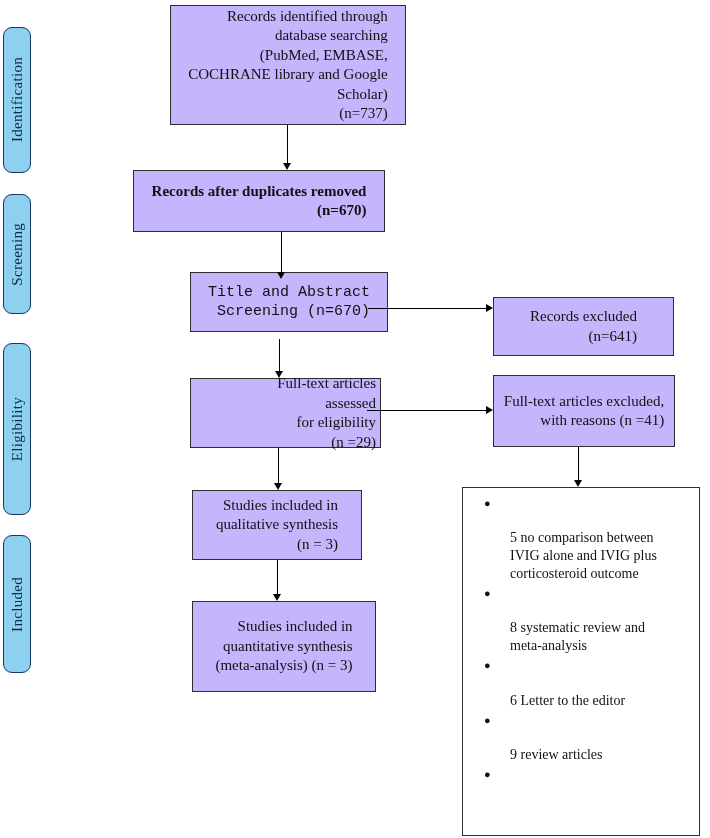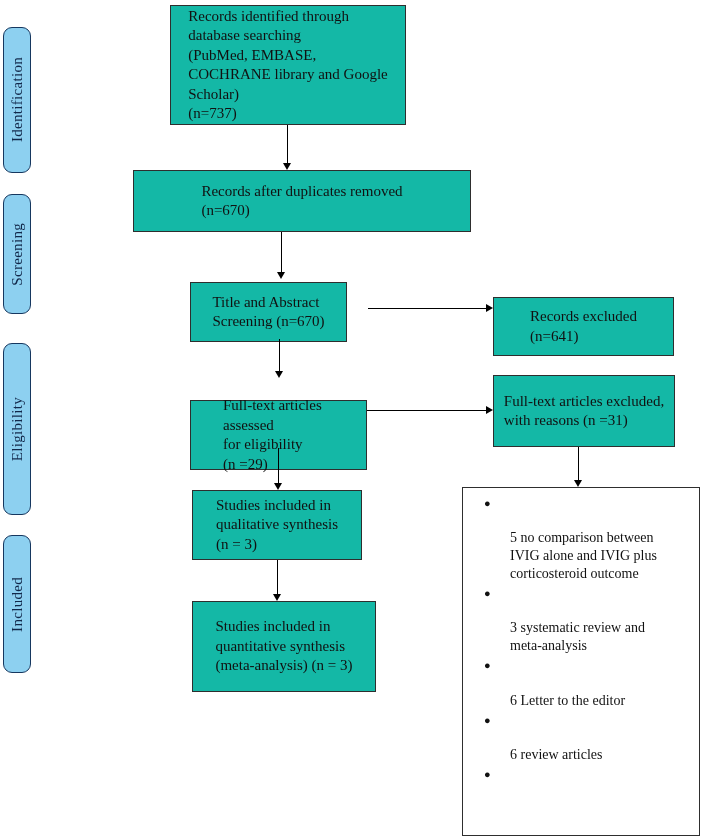--- a/index.html
+++ b/index.html
@@ -37,11 +37,11 @@
   .fbox {
     position: absolute;
     border: 1.5px solid #2e2e2e;
-    background: #14b8a6;
+    background: #c4b5fd;
     display: flex;
     align-items: center;
     justify-content: center;
-    text-align: left;
+    text-align: right;
     font-size: 15px;
     line-height: 1.3;
     white-space: pre-line;

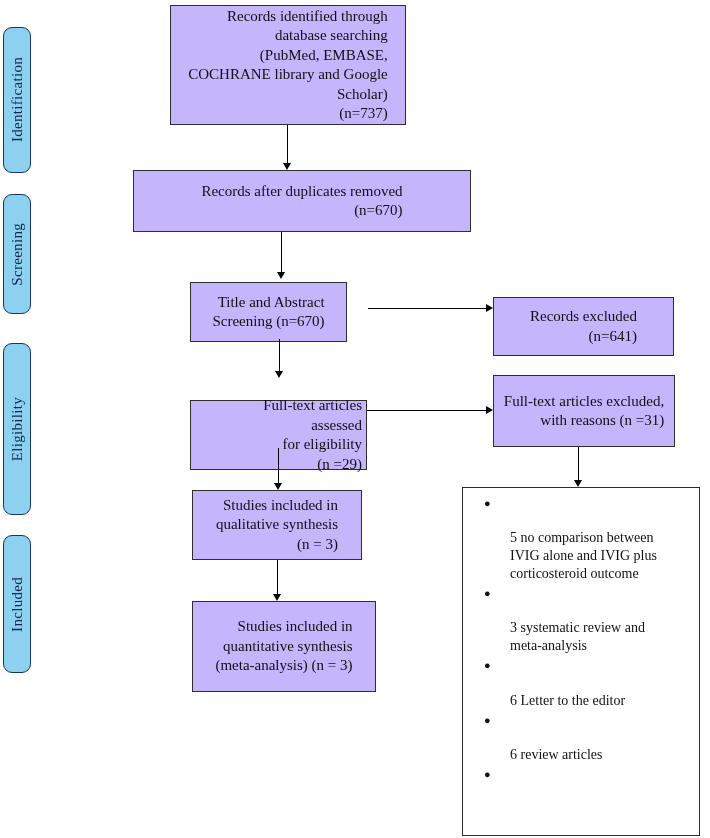--- a/index.html
+++ b/index.html
@@ -106,7 +106,7 @@
 Scholar)
 (n=737)</div>
 
-  <div class="fbox" style="left:133px;top:170px;width:338px;height:62px;">Records after duplicates removed
+  <div class="fbox" style="left:133px;top:170px;width:252px;height:62px;font-weight:bold;">Records after duplicates removed
 (n=670)</div>
 
   <div class="fbox" style="left:190px;top:282px;width:157px;height:60px;">Title and Abstract

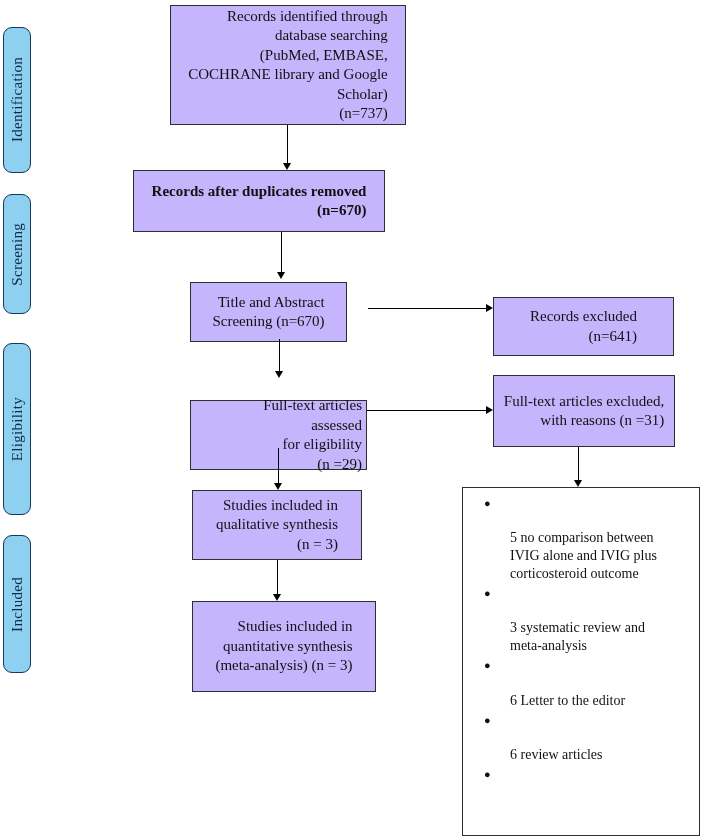--- a/index.html
+++ b/index.html
@@ -109,7 +109,7 @@
   <div class="fbox" style="left:133px;top:170px;width:252px;height:62px;font-weight:bold;">Records after duplicates removed
 (n=670)</div>
 
-  <div class="fbox" style="left:190px;top:282px;width:157px;height:60px;">Title and Abstract
+  <div class="fbox" style="left:190px;top:272px;width:198px;height:60px;font-family:Liberation Mono, monospace;">Title and Abstract
 Screening (n=670)</div>
 
   <div class="fbox" style="left:493px;top:297px;width:181px;height:59px;">Records excluded

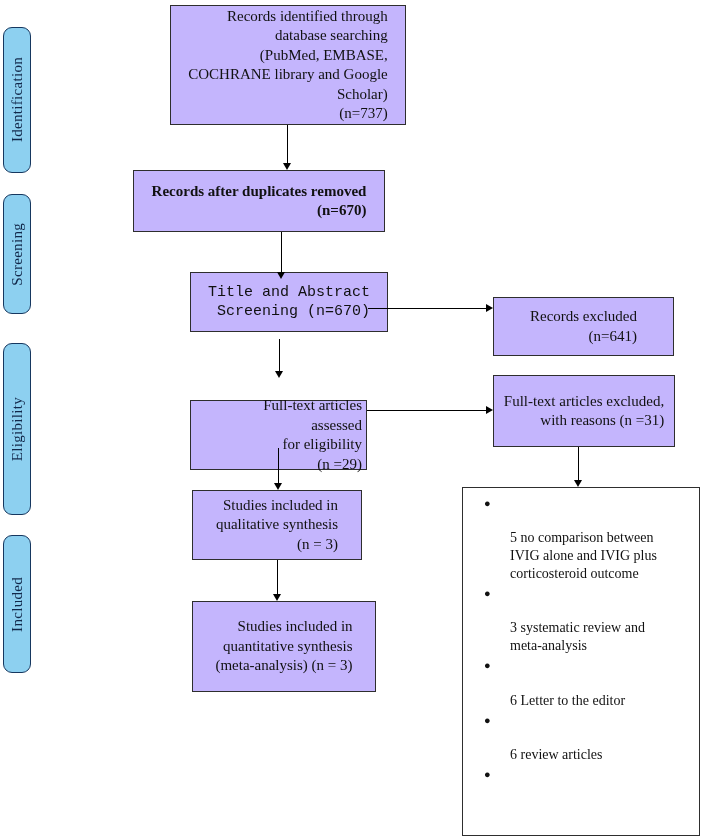--- a/index.html
+++ b/index.html
@@ -115,7 +115,7 @@
   <div class="fbox" style="left:493px;top:297px;width:181px;height:59px;">Records excluded
 (n=641)</div>
 
-  <div class="fbox" style="left:190px;top:400px;width:177px;height:70px;padding-left:32px;">Full-text articles assessed
+  <div class="fbox" style="left:190px;top:378px;width:191px;height:70px;padding-left:32px;">Full-text articles assessed
 for eligibility
 (n =29)</div>
 

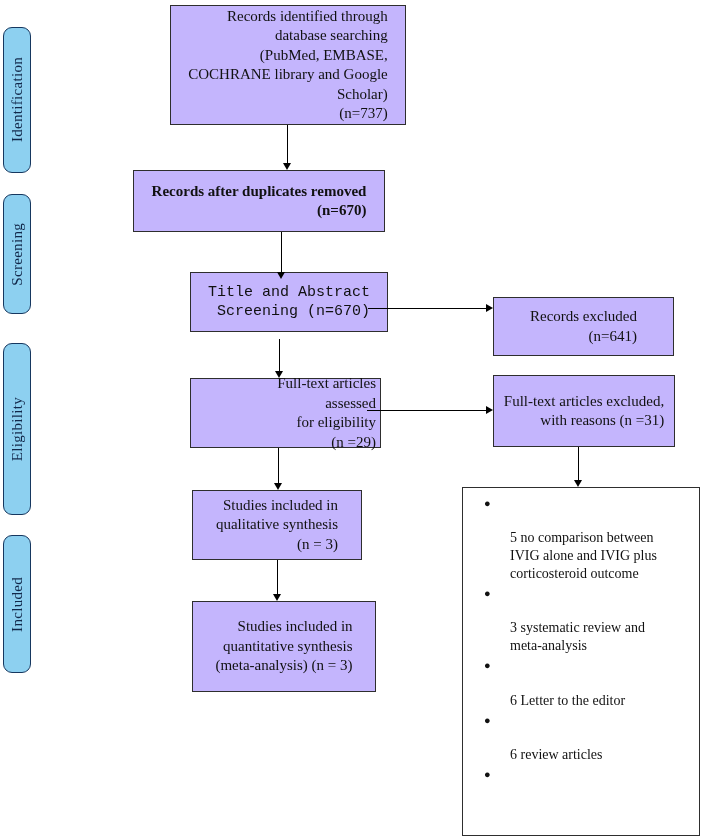--- a/index.html
+++ b/index.html
@@ -120,7 +120,7 @@
 (n =29)</div>
 
   <div class="fbox" style="left:493px;top:375px;width:182px;height:72px;">Full-text articles excluded,
-with reasons (n =31)</div>
+with reasons (n =41)</div>
 
   <div class="fbox" style="left:192px;top:490px;width:170px;height:70px;">Studies included in
 qualitative synthesis

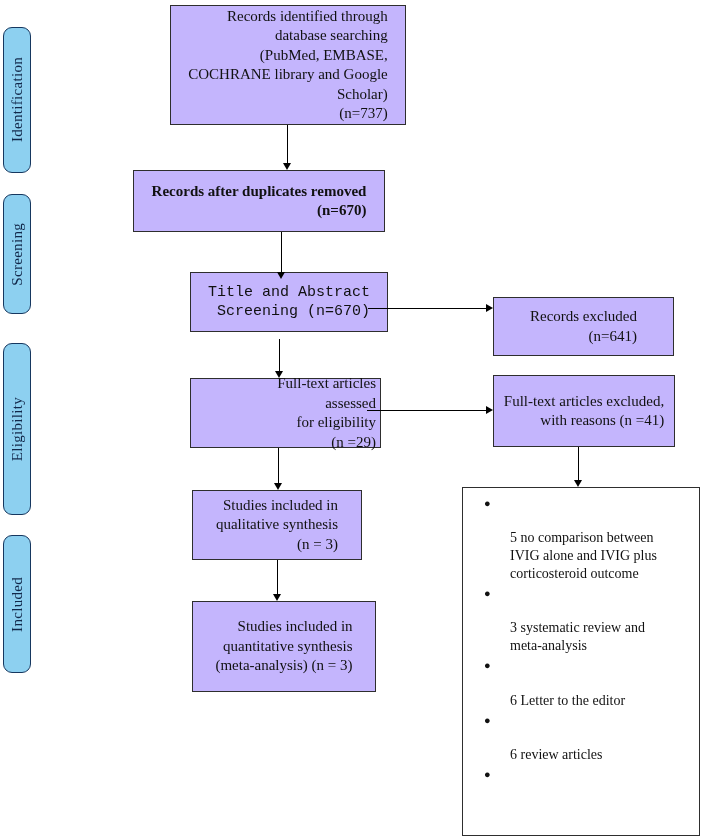--- a/index.html
+++ b/index.html
@@ -139,7 +139,7 @@
     </div>
     <div class="reason-item">
       <span class="marker">●</span>
-      <span>3 systematic review and
+      <span>8 systematic review and
 meta-analysis</span>
     </div>
     <div class="reason-item">

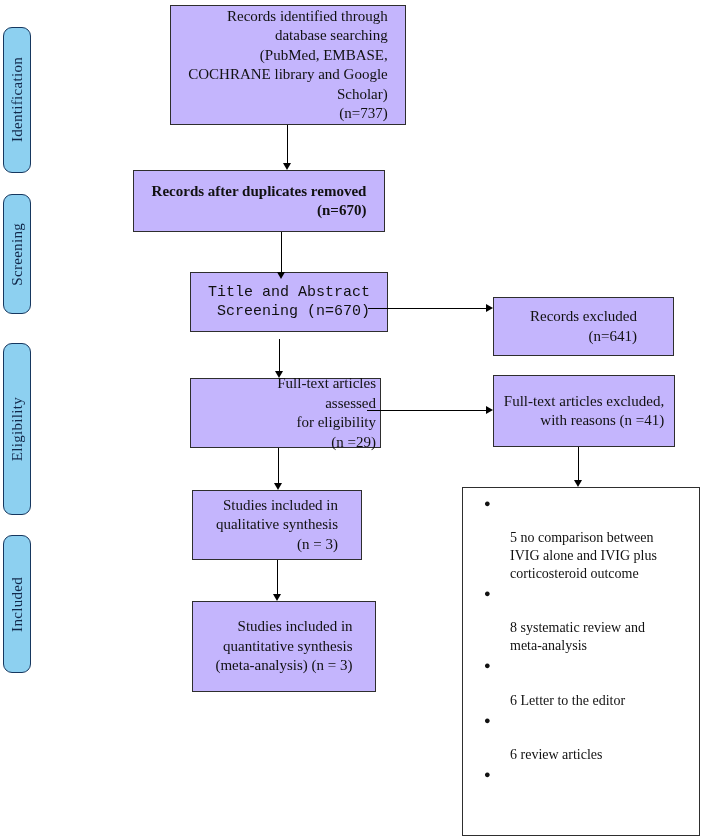--- a/index.html
+++ b/index.html
@@ -148,7 +148,7 @@
     </div>
     <div class="reason-item">
       <span class="marker">●</span>
-      <span>6 review articles</span>
+      <span>9 review articles</span>
     </div>
     <div class="reason-item">
       <span class="marker">●</span>

